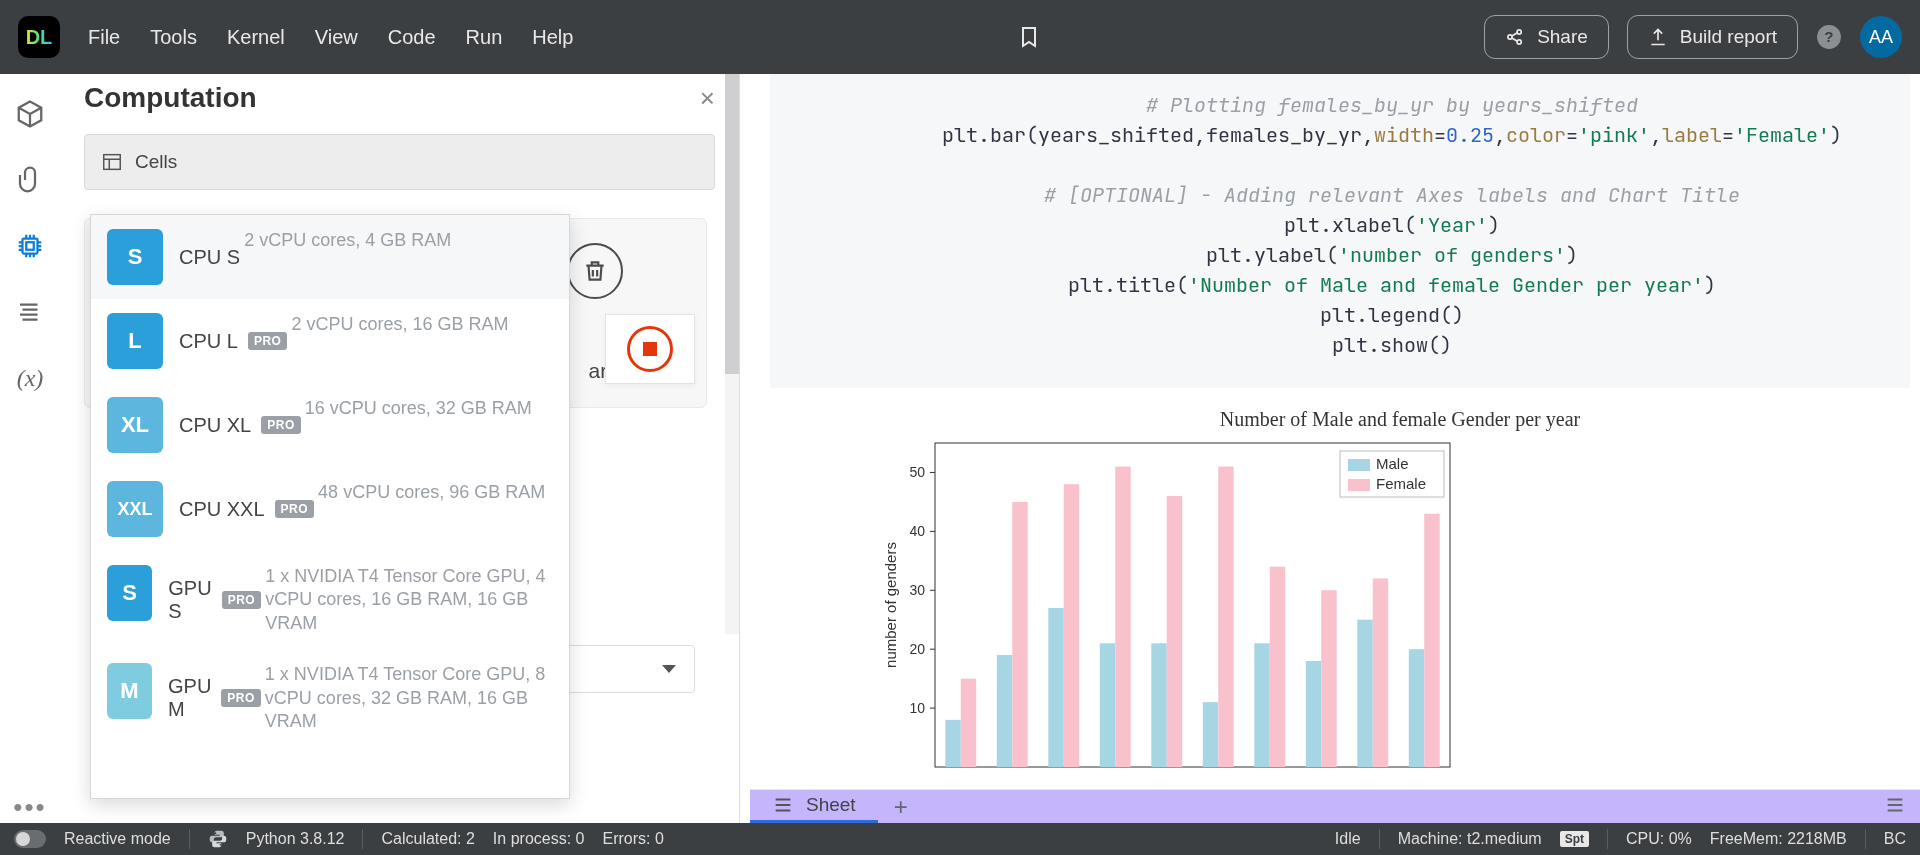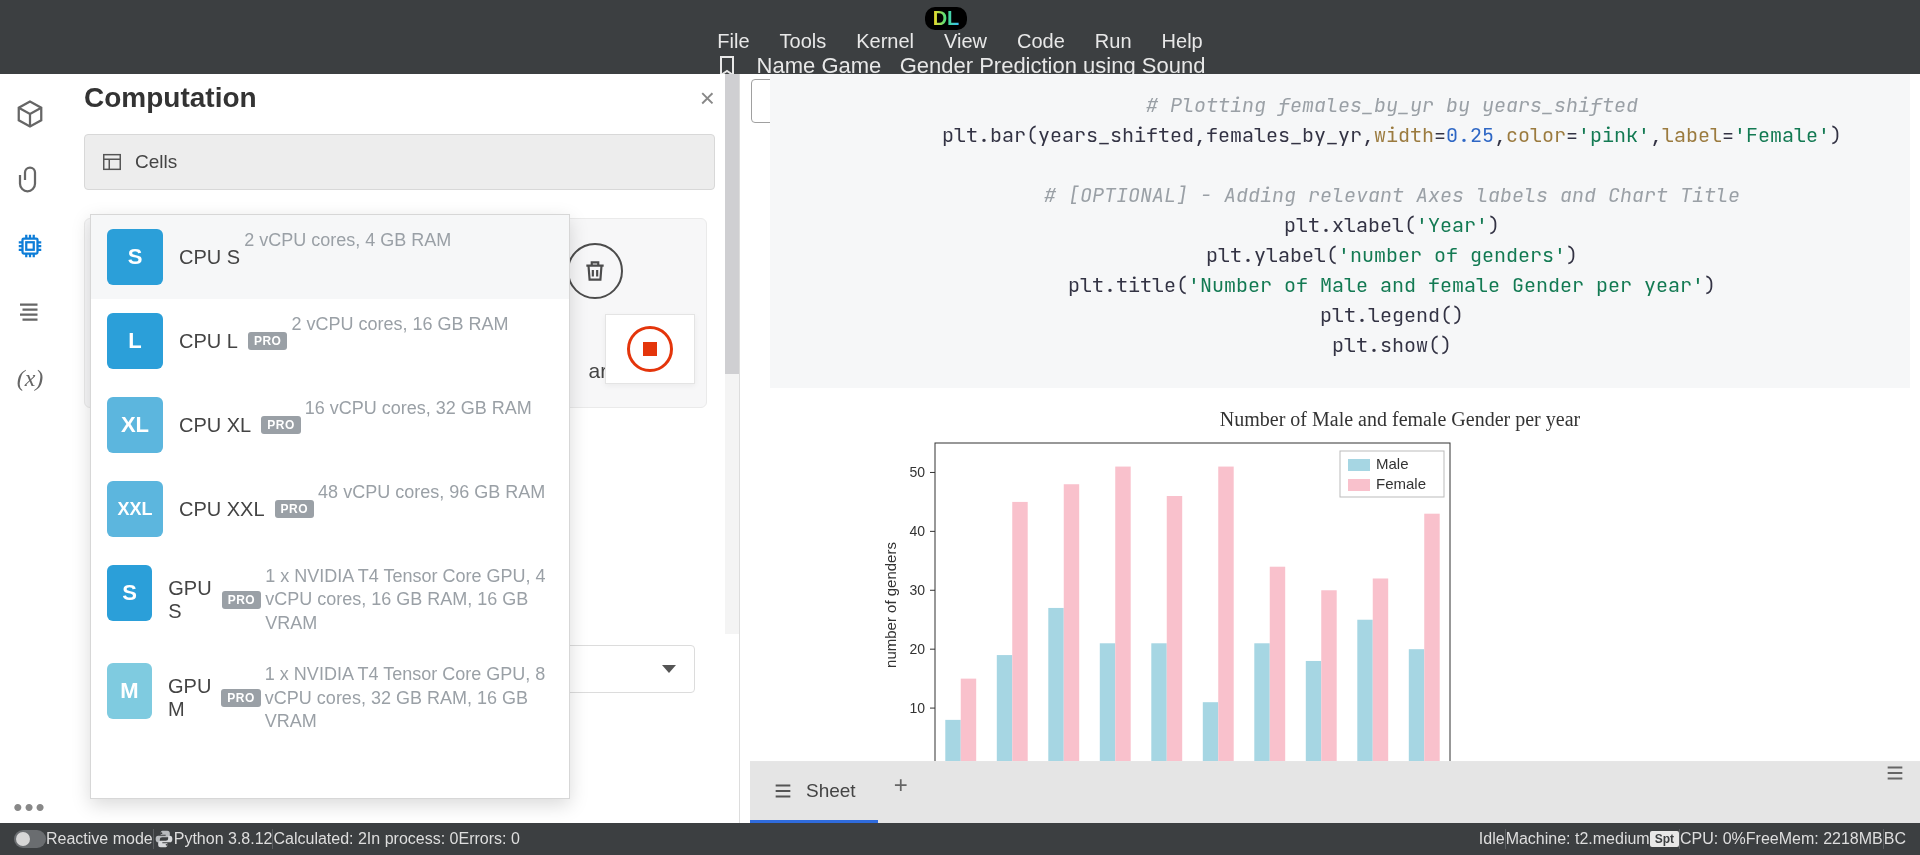--- a/index.html
+++ b/index.html
@@ -5,7 +5,7 @@
   * { box-sizing: border-box; margin: 0; padding: 0; }
   html, body { width: 1920px; height: 855px; font-family: -apple-system, "Segoe UI", Arial, sans-serif; overflow: hidden; background: #fff; }
   
-  .topbar { height: 74px; background: #3c3f41; display: flex; align-items: center; color: #e8e8e8; padding: 7px 18px; flex-direction: column; }
+  .topbar { height: 74px; background: #3c3f41; display: flex; align-items: center; color: #e8e8e8; padding: 7px 18px; }
   .logo { width: 42px; height: 42px; background: #000; border-radius: 10px; position: relative; margin-right: 28px; display:flex; align-items:center; justify-content:center; font-weight:700; font-size:20px; }
   .logo span { background: linear-gradient(90deg,#f9d923,#4ade80,#38bdf8); -webkit-background-clip:text; color:transparent; }
   .menu { display: flex; gap: 30px; font-size: 20px; text-align: center; }

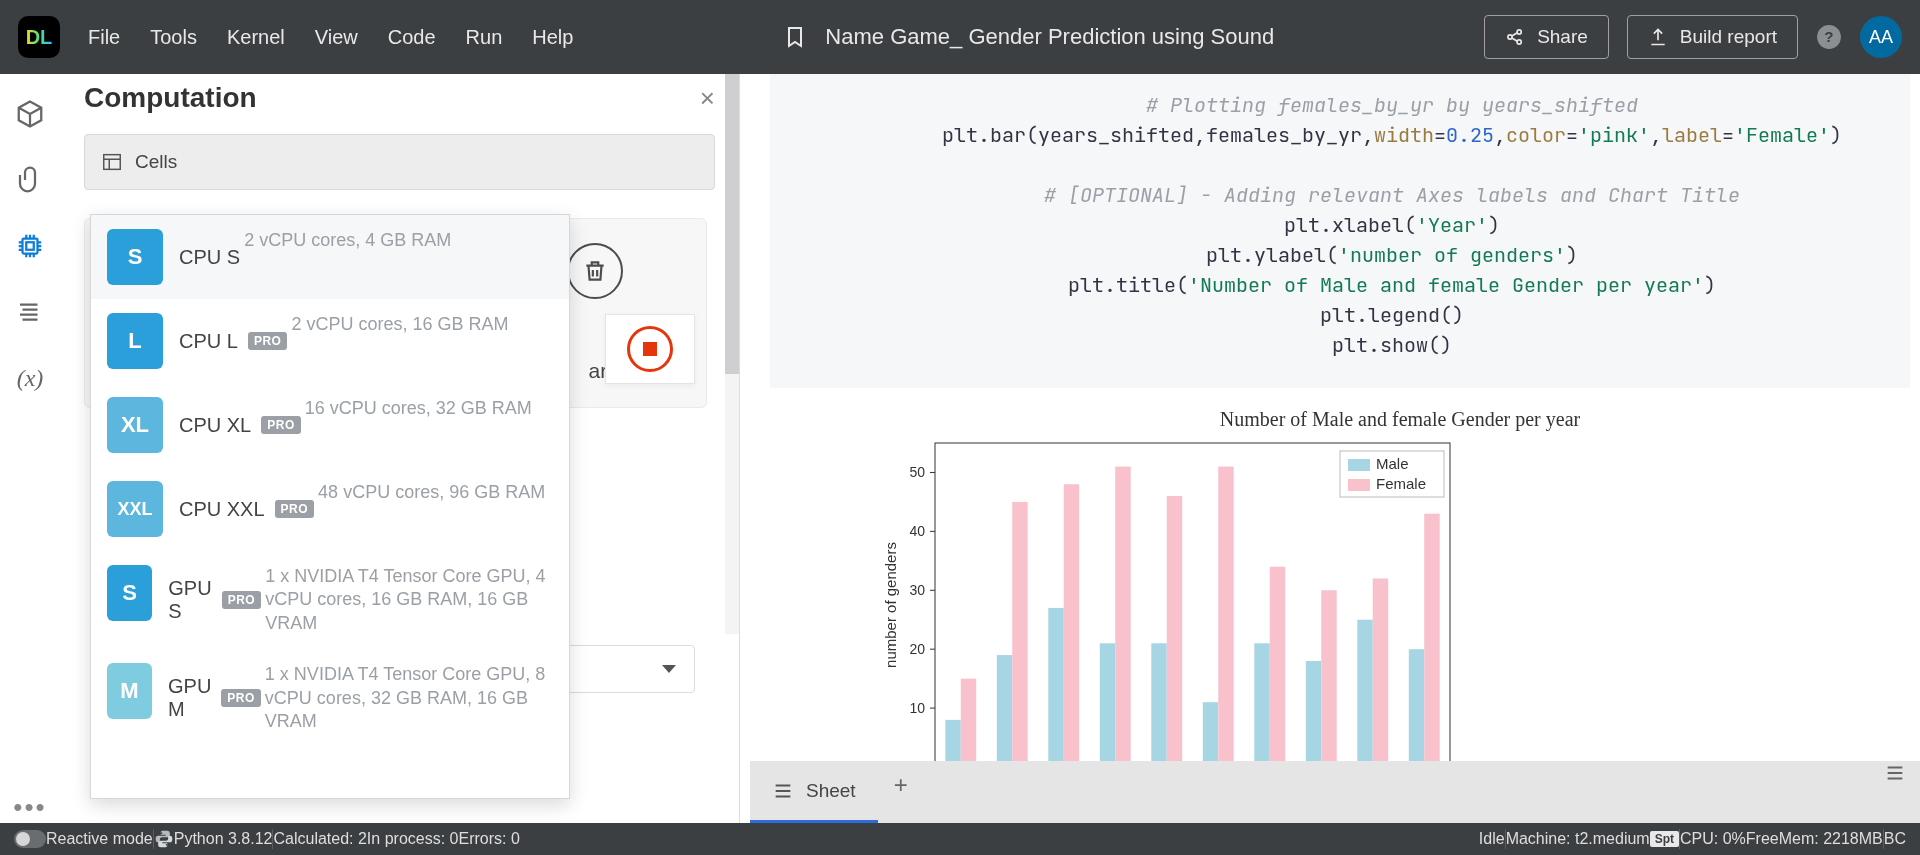--- a/index.html
+++ b/index.html
@@ -110,7 +110,6 @@
     <svg viewBox="0 0 24 24" width="24" height="24" fill="none" stroke="currentColor" stroke-width="2">
         <path d="M6 3h12v18l-6-4-6 4z"></path>
       </svg>
-    <span>Name Game_ Gender Prediction using Sound</span>
   </div>
   <div class="right-actions">
     <div class="btn">

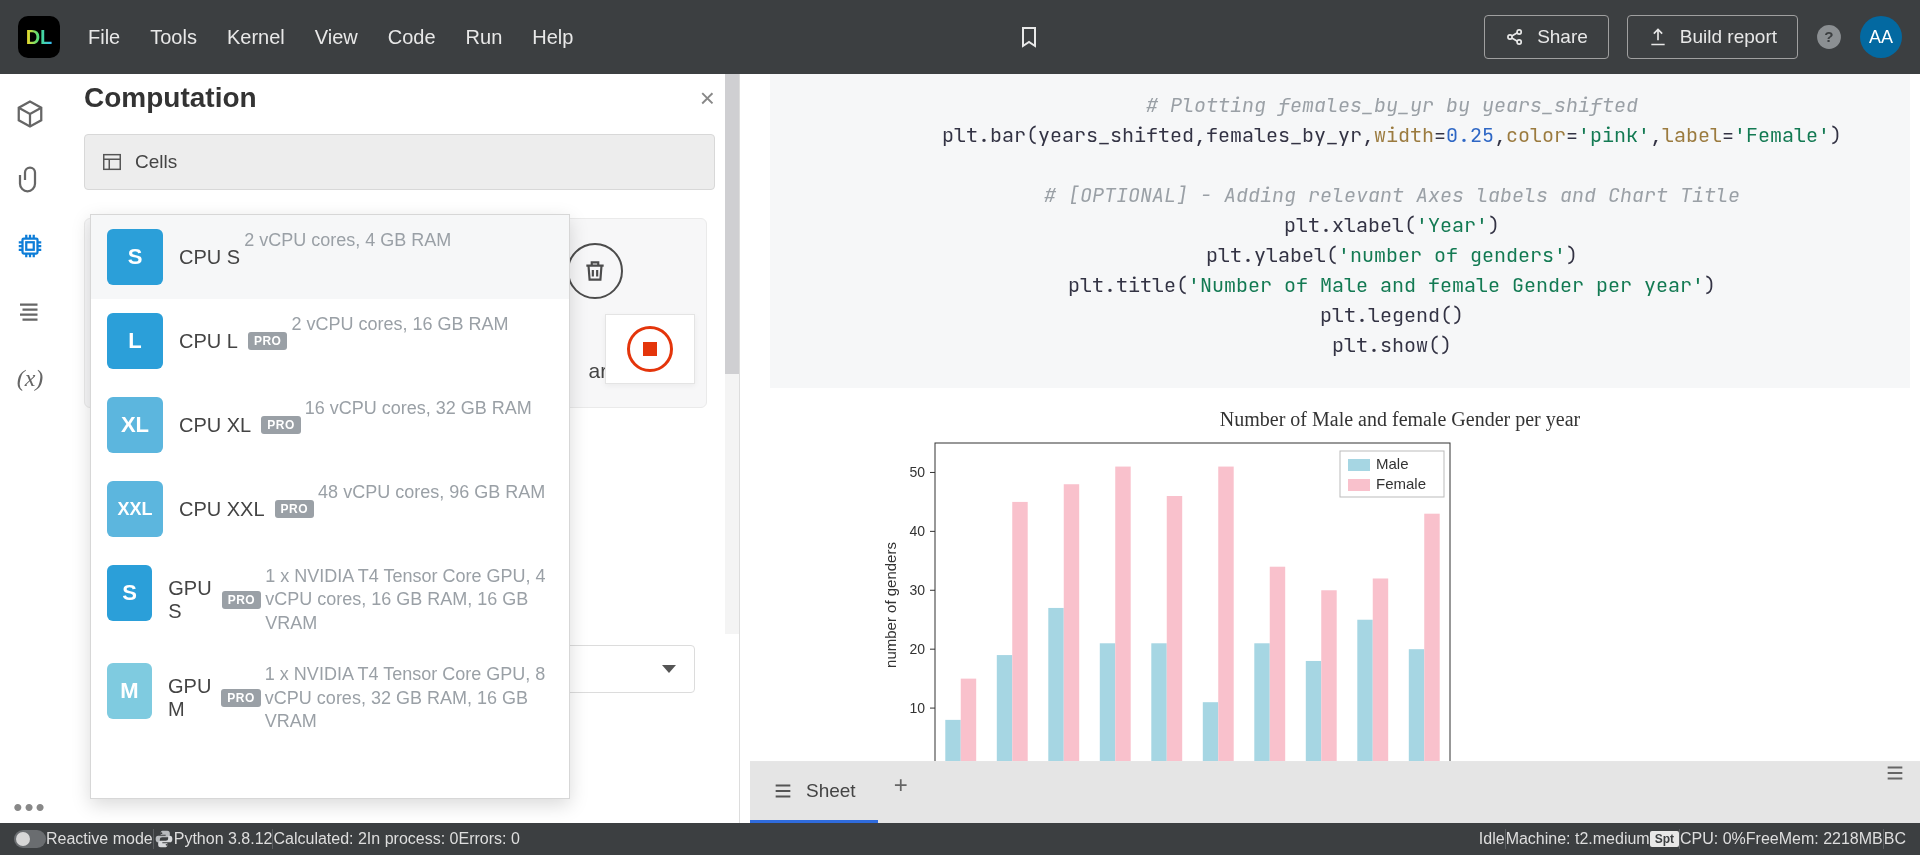--- a/index.html
+++ b/index.html
@@ -12,7 +12,7 @@
   .menu div { cursor: pointer; }
   .title-wrap { flex: 1; display: flex; justify-content: center; align-items: center; gap: 18px; font-size: 22px; }
   .right-actions { display: flex; align-items: center; gap: 18px; }
-  .btn { border: 1px solid #a0a0a0; border-radius: 4px; padding: 10px 20px; display: flex; align-items: center; gap: 12px; font-size: 19px; cursor: pointer; }
+  .btn { border: 1px solid #a0a0a0; border-radius: 11px; padding: 10px 20px; display: flex; align-items: center; gap: 12px; font-size: 19px; cursor: pointer; }
   .avatar { width: 42px; height: 42px; border-radius: 50%; background: #0369a1; display: flex; align-items: center; justify-content: center; font-size: 18px; color:#fff; }
   
   .rail { position: absolute; left: 0; top: 74px; bottom: 32px; width: 60px; display: flex; flex-direction: column; align-items: center; padding-top: 24px; gap: 34px; color: #666; }

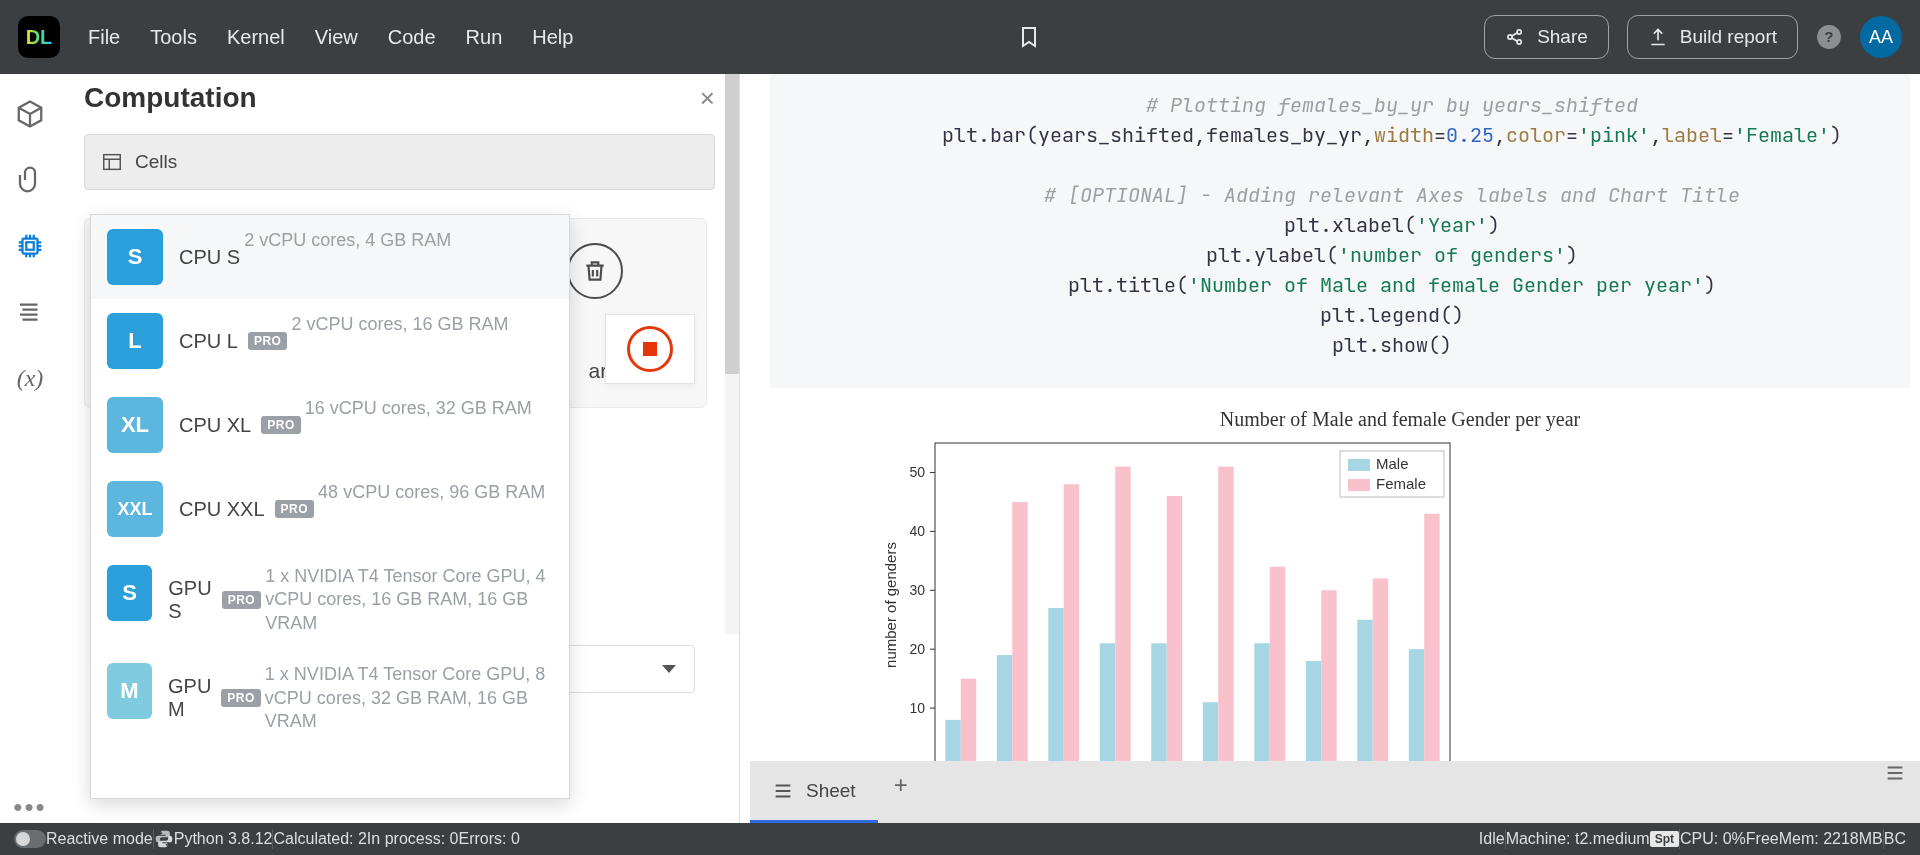--- a/index.html
+++ b/index.html
@@ -76,7 +76,7 @@
   .bar-male { fill:#a6d6e3; }
   .bar-female { fill:#f9c1cc; }
   
-  .tabs { position:absolute; left:750px; right:0; bottom:32px; height:62px; border-top:1px solid #e6e6e6; background:#e5e5e5; display:flex; }
+  .tabs { position:absolute; left:750px; right:0; bottom:32px; height:34px; border-top:1px solid #e6e6e6; background:#c4b5fd; display:flex; align-items:center; }
   .tab { height:100%; display:flex; align-items:center; gap:12px; padding:0 22px; font-size:19px; color:#444; border-bottom:3px solid #2f6bdc; }
   .tab svg { width:22px; height:22px; }
   .tab-plus { width:46px; height:46px; display:flex; align-items:center; justify-content:center; font-size:24px; color:#666; cursor:pointer; }

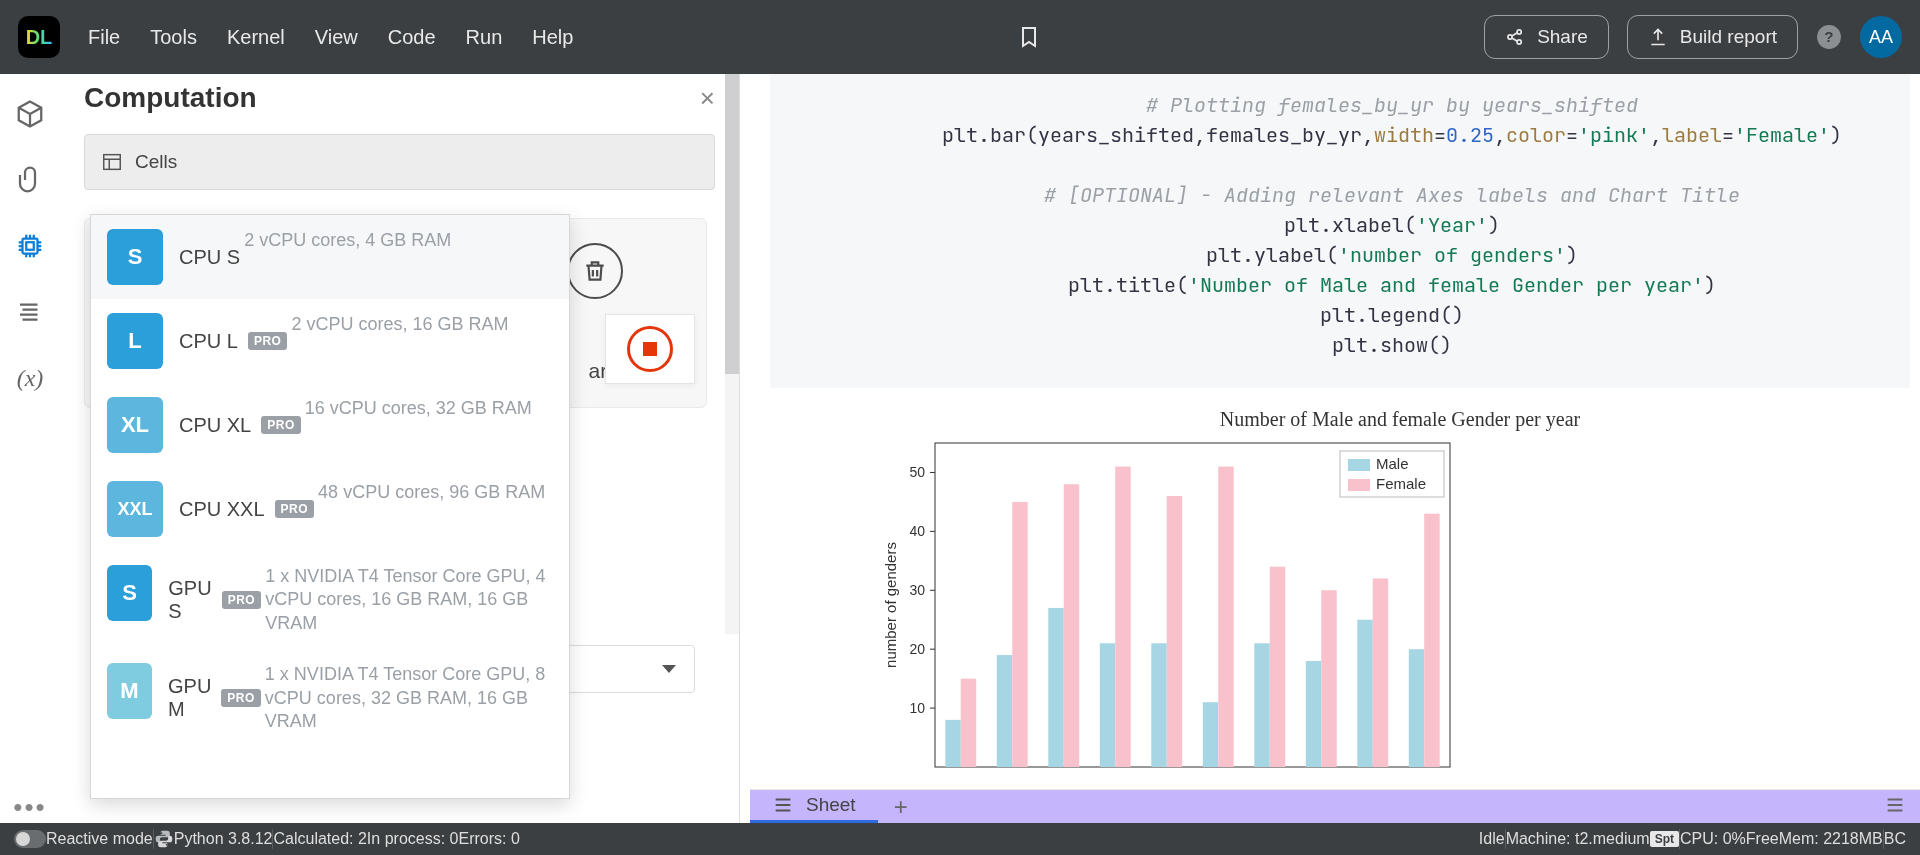--- a/index.html
+++ b/index.html
@@ -82,7 +82,7 @@
   .tab-plus { width:46px; height:46px; display:flex; align-items:center; justify-content:center; font-size:24px; color:#666; cursor:pointer; }
   .tabs-menu { margin-left:auto; margin-right:14px; color:#666; cursor:pointer; }
   
-  .status { position:absolute; left:0; right:0; bottom:0; height:32px; background:#3c3f41; color:#dedede; display:flex; align-items:center; font-size:16px; padding:0 14px; }
+  .status { position:absolute; left:0; right:0; bottom:0; height:32px; background:#3c3f41; color:#dedede; display:flex; align-items:center; font-size:16px; padding:0 14px; gap:18px; }
   .toggle { width:32px; height:18px; background:#6a6d70; border-radius:9px; position:relative; }
   .toggle::after { content:""; position:absolute; left:2px; top:2px; width:14px; height:14px; background:#d7d7d7; border-radius:50%; }
   .status .sep { width:1px; height:20px; background:#5a5d60; }

